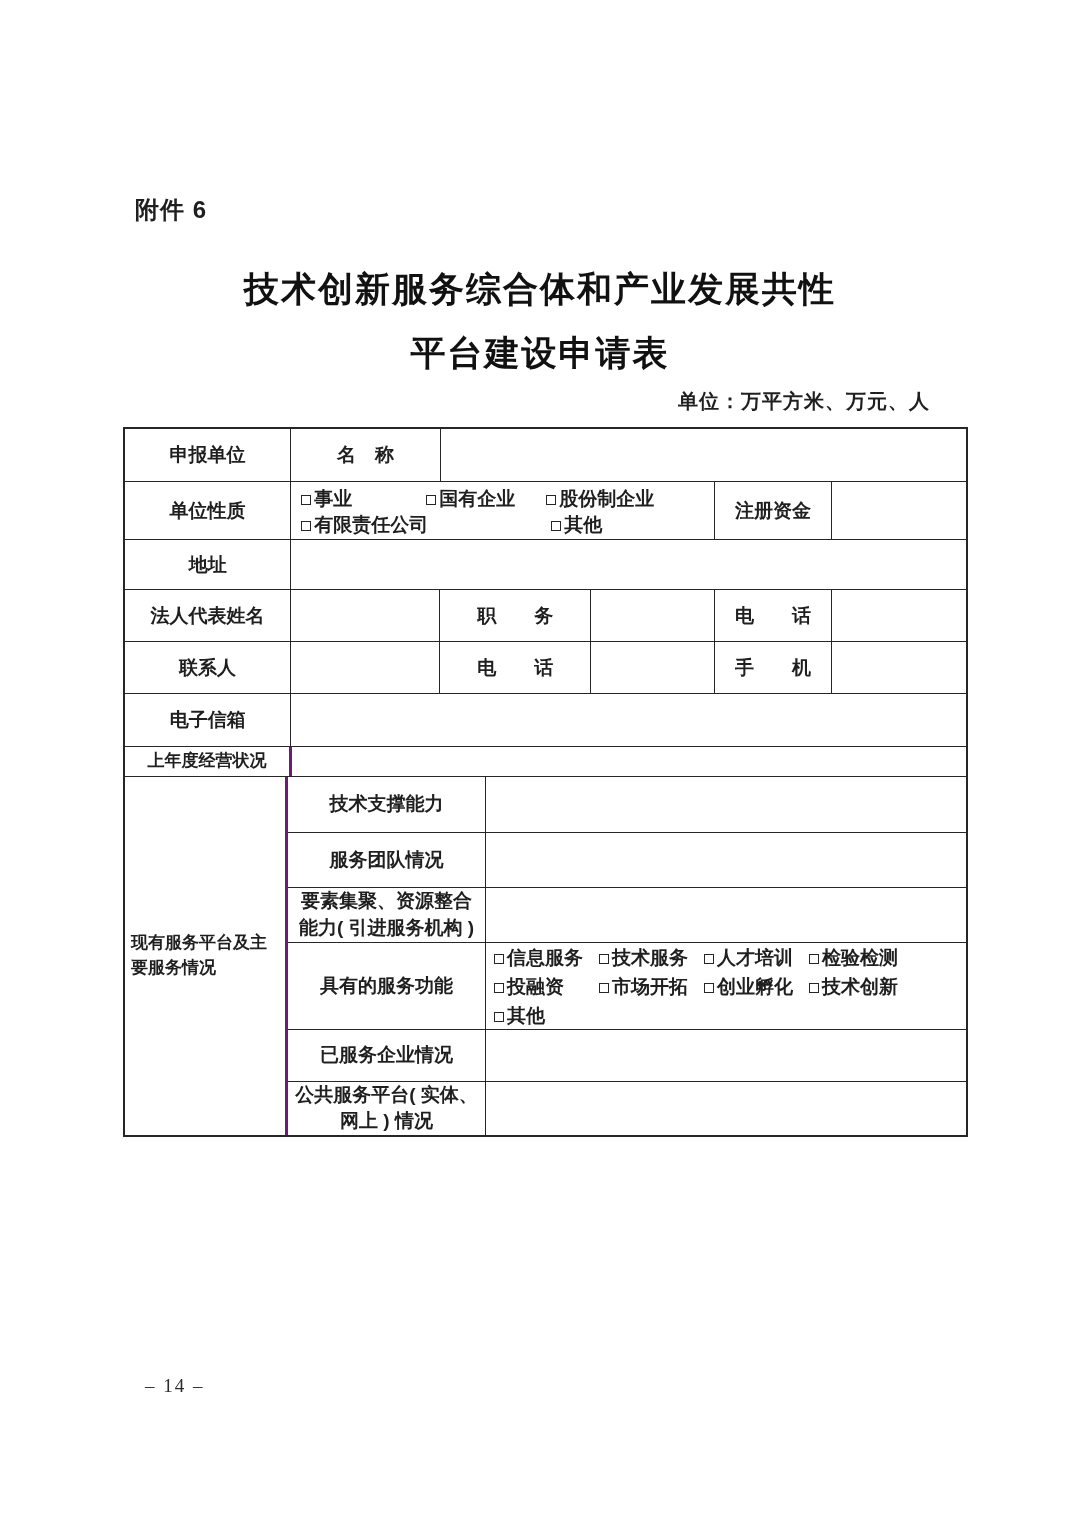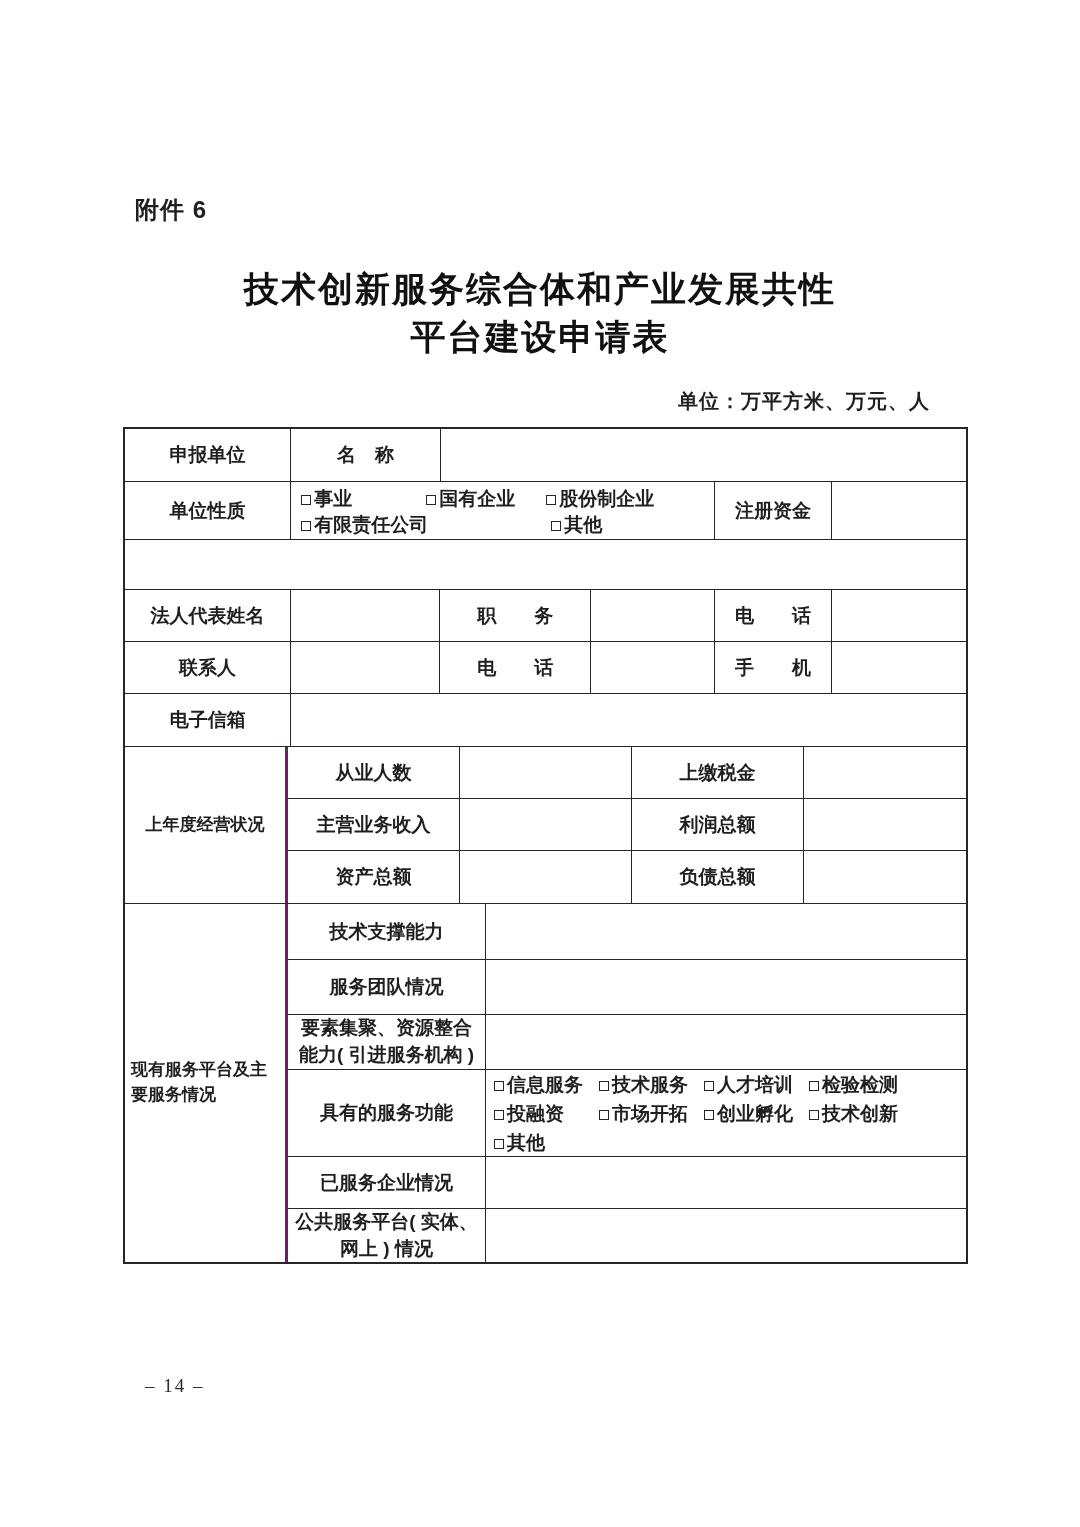--- a/index.html
+++ b/index.html
@@ -21,7 +21,7 @@
     font-weight:700; font-size:35px; letter-spacing:2px; color:#111;
   }
   .title-1 { top:266px; }
-  .title-2 { top:314px; }
+  .title-2 { top:330px; }
   .unit-note {
     position:absolute; right:150px; top:388px;
     font-size:20px; font-weight:700; letter-spacing:1px;

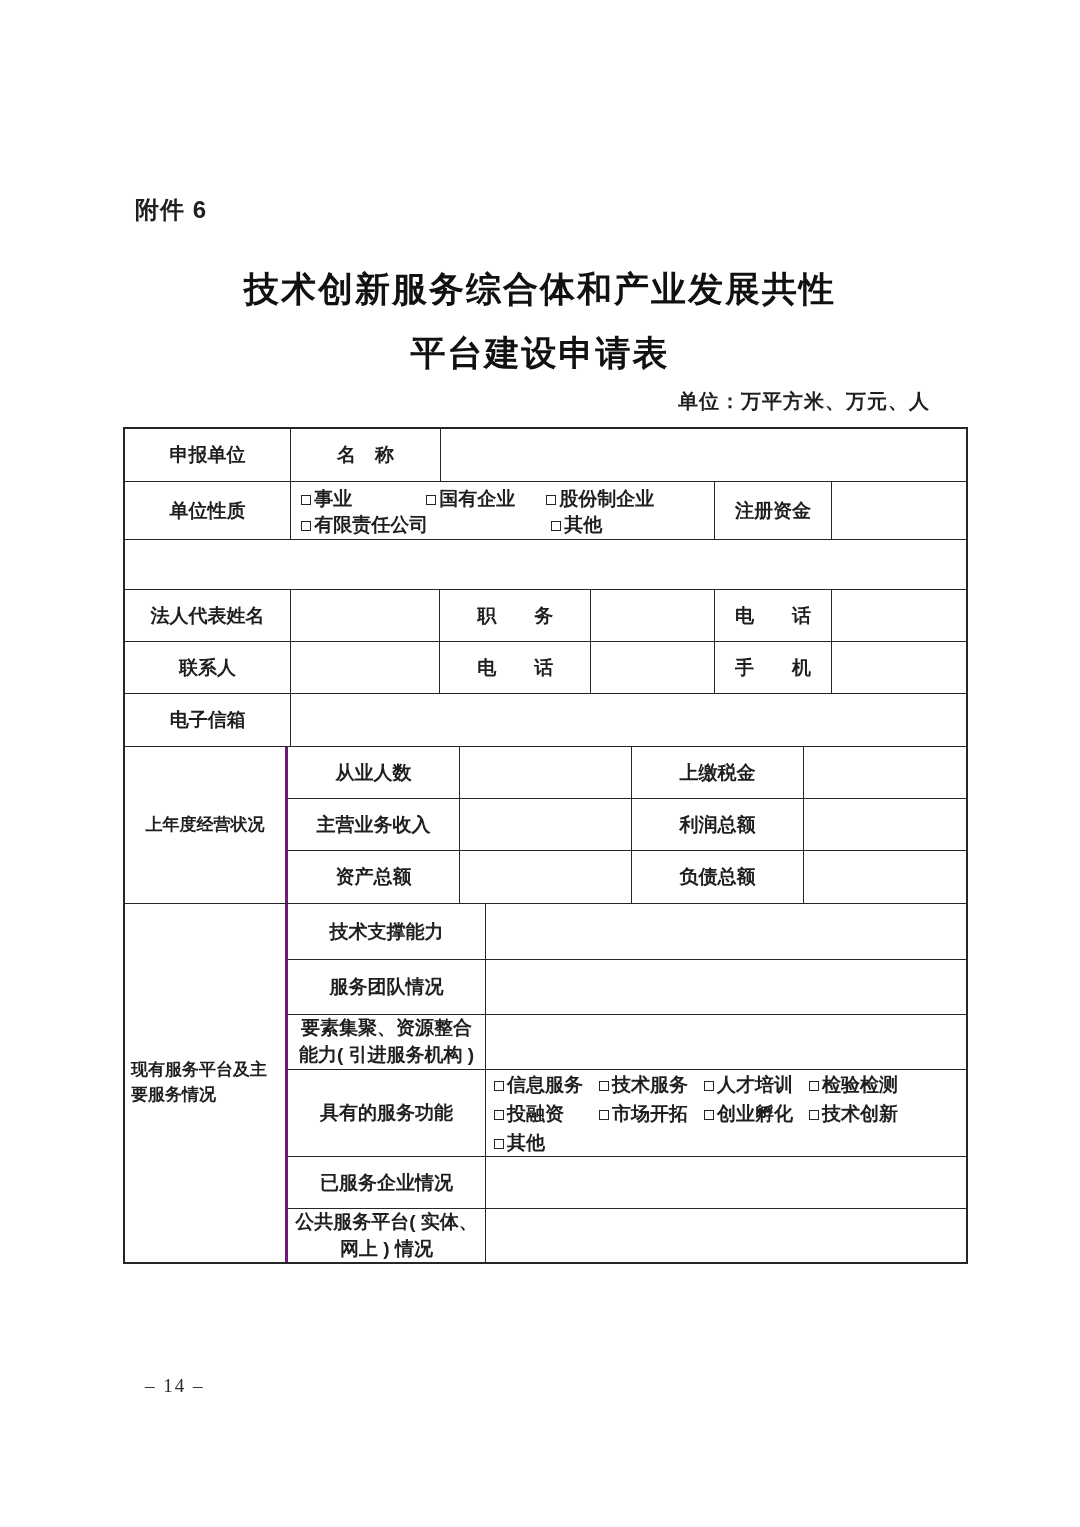--- a/index.html
+++ b/index.html
@@ -108,6 +108,7 @@
     </div>
 
     <div class="row" style="height:50px">
+      <div class="c" style="width:167px">地址</div>
       <div class="c blank" style="width:678px"></div>
     </div>
 

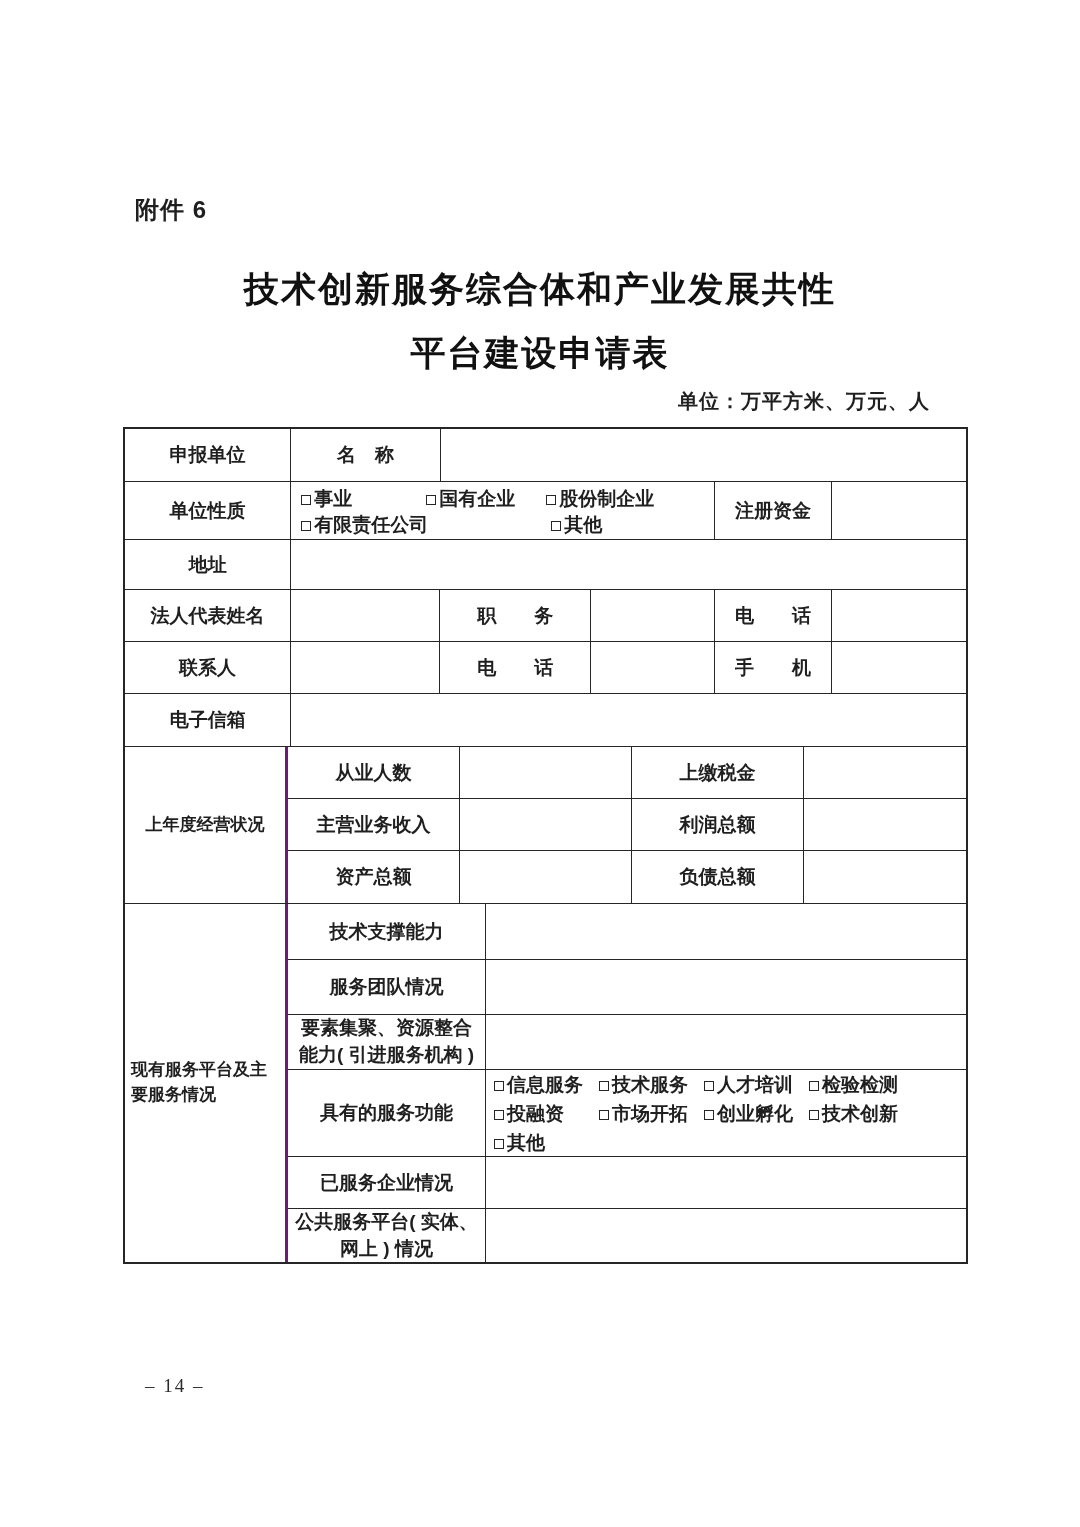--- a/index.html
+++ b/index.html
@@ -137,26 +137,6 @@
 
     <div class="section">
       <div class="spanlabel" style="width:167px">上年度经营状况</div>
-      <div class="rows">
-        <div class="row" style="height:52px">
-          <div class="c" style="width:172px">从业人数</div>
-          <div class="c blank" style="width:172px"></div>
-          <div class="c" style="width:172px">上缴税金</div>
-          <div class="c blank" style="width:162px"></div>
-        </div>
-        <div class="row" style="height:52px">
-          <div class="c" style="width:172px">主营业务收入</div>
-          <div class="c blank" style="width:172px"></div>
-          <div class="c" style="width:172px">利润总额</div>
-          <div class="c blank" style="width:162px"></div>
-        </div>
-        <div class="row" style="height:52px">
-          <div class="c" style="width:172px">资产总额</div>
-          <div class="c blank" style="width:172px"></div>
-          <div class="c" style="width:172px">负债总额</div>
-          <div class="c blank" style="width:162px"></div>
-        </div>
-      </div>
     </div>
 
     <div class="section last">

